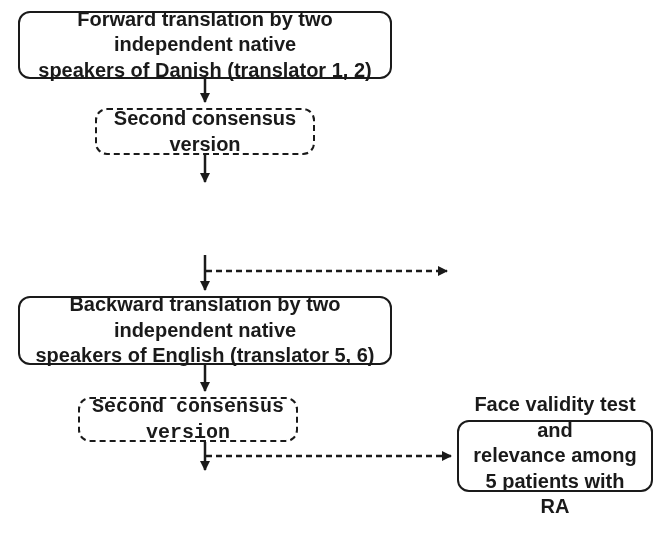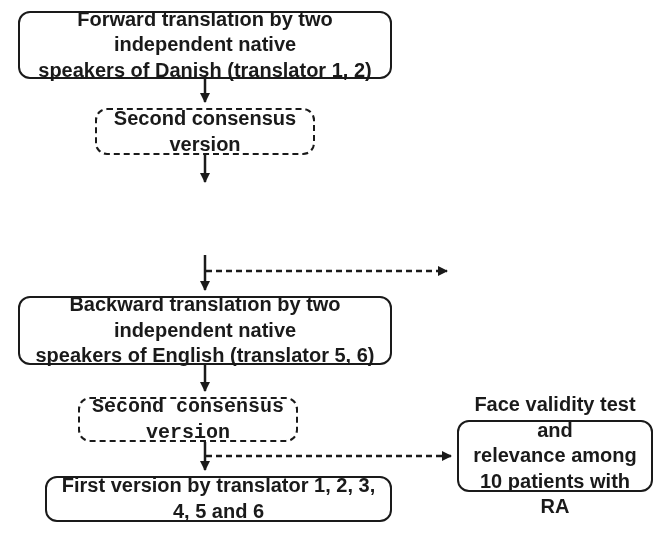--- a/index.html
+++ b/index.html
@@ -97,7 +97,7 @@
   <div class="node n-face">
     <span class="node-label">Face validity test and
 relevance among
-10 patients with RA</span>
+5 patients with RA</span>
   </div>
 
   <div class="node n-final">

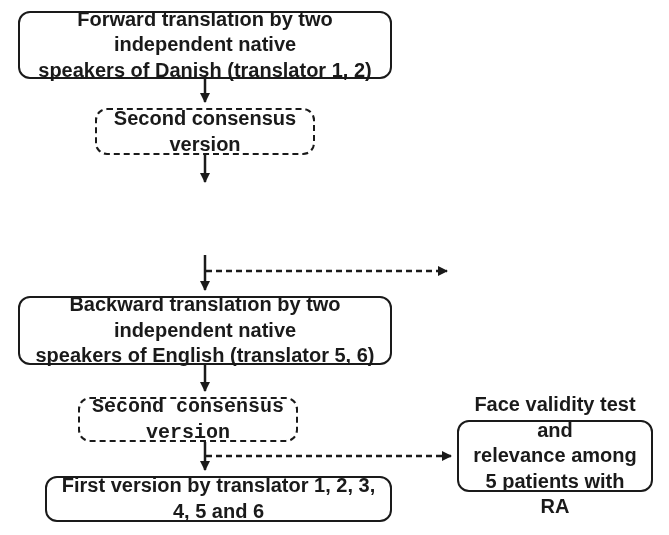--- a/index.html
+++ b/index.html
@@ -100,9 +100,6 @@
 5 patients with RA</span>
   </div>
 
-  <div class="node n-final">
-    <span class="node-label">First version by translator 1, 2, 3, 4, 5 and 6</span>
-  </div>
 
 </div>
 

